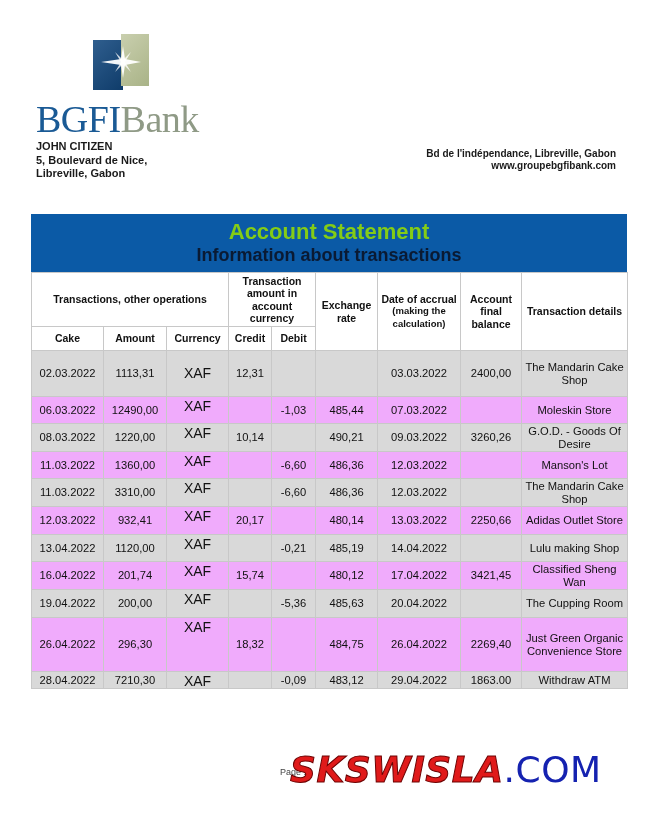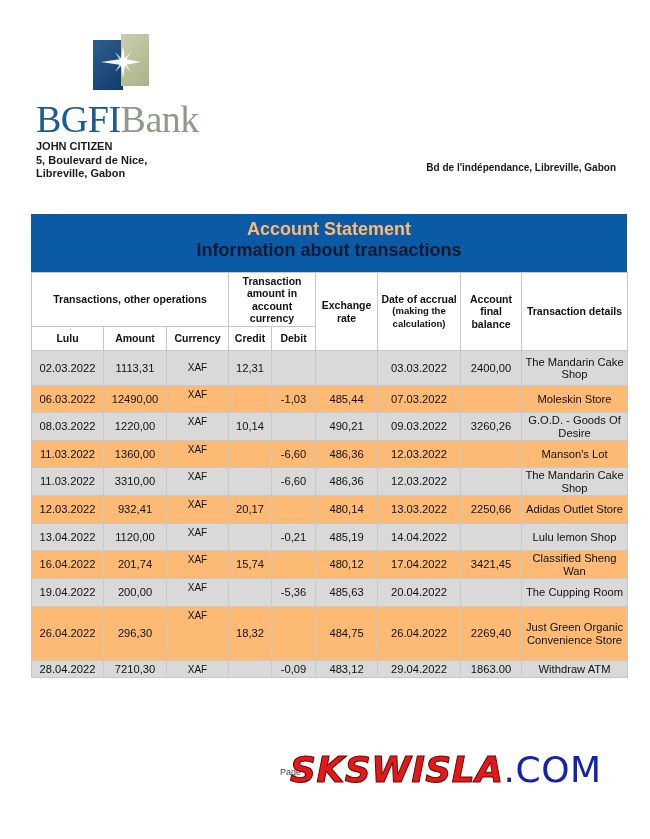--- a/index.html
+++ b/index.html
@@ -12,7 +12,7 @@
   .logo-text .bgfi { color:#1a5a95; }
   .logo-text .bank { color:#8f9a86; }
   .addr-left { position:absolute; left:36px; top:140px; font-size:11px; font-weight:bold; line-height:13.5px; color:#1a1a1a; }
-  .addr-right { position:absolute; right:34px; top:162px; font-size:10px; font-weight:bold; line-height:12px; text-align:right; color:#1a1a1a; }
+  .addr-right { position:absolute; right:34px; top:148px; font-size:10px; font-weight:bold; line-height:12px; text-align:right; color:#1a1a1a; }
   .banner { position:absolute; left:31px; top:214px; width:596px; height:58px; background:#0b5aa6; text-align:center; }
   .banner .t1 { color:#fdba74; font-weight:bold; font-size:18px; margin-top:5px; }
   .banner .t2 { color:#0a1a33; font-weight:bold; font-size:18px; }

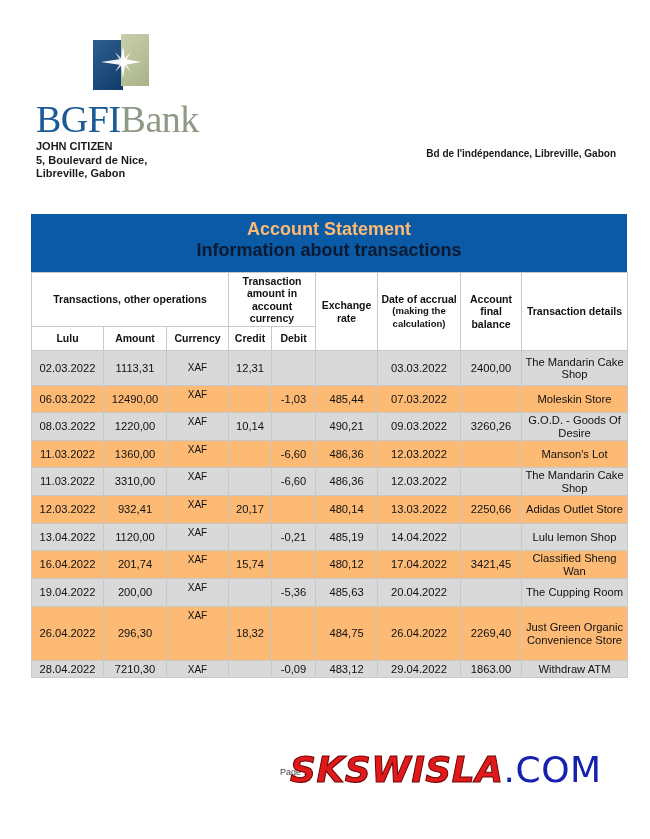--- a/index.html
+++ b/index.html
@@ -51,6 +51,7 @@
 
 <div class="addr-right">
   <div>Bd de l'indépendance, Libreville, Gabon</div>
+  <div>www.groupebgfibank.com</div>
 </div>
 
 <div class="banner">

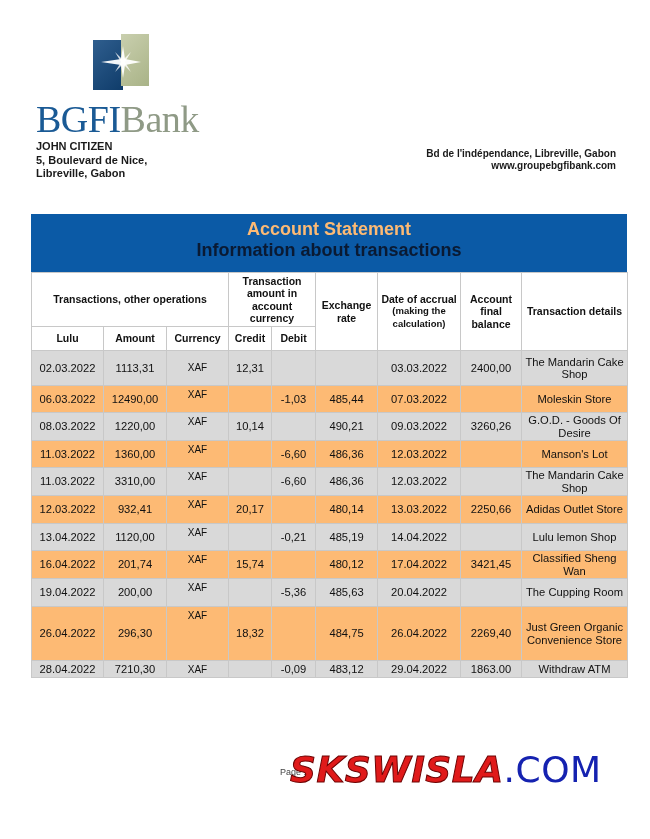--- a/index.html
+++ b/index.html
@@ -14,7 +14,7 @@
   .addr-left { position:absolute; left:36px; top:140px; font-size:11px; font-weight:bold; line-height:13.5px; color:#1a1a1a; }
   .addr-right { position:absolute; right:34px; top:148px; font-size:10px; font-weight:bold; line-height:12px; text-align:right; color:#1a1a1a; }
   .banner { position:absolute; left:31px; top:214px; width:596px; height:58px; background:#0b5aa6; text-align:center; }
-  .banner .t1 { color:#fdba74; font-weight:bold; font-size:18px; margin-top:5px; }
+  .banner .t1 { color:#84cc16; font-weight:bold; font-size:22px; margin-top:5px; }
   .banner .t2 { color:#0a1a33; font-weight:bold; font-size:18px; }
   table.stmt { position:absolute; left:31px; top:272px; width:596px; border-collapse:collapse; table-layout:fixed; font-size:11.2px; }
   table.stmt th, table.stmt td { border:1px solid #c8c8c8; text-align:center; vertical-align:middle; padding:0 2px; line-height:12.5px; }

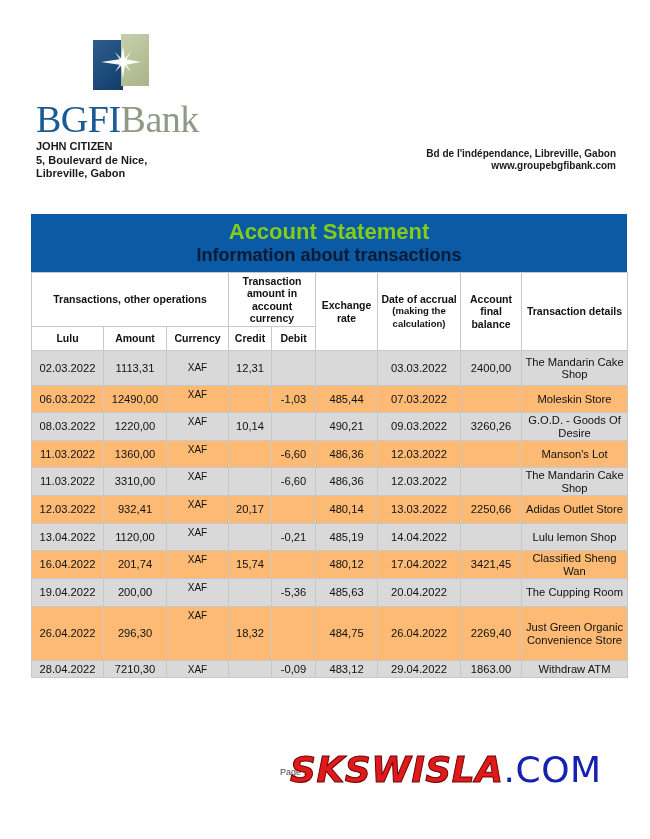--- a/index.html
+++ b/index.html
@@ -84,7 +84,7 @@
       <th rowspan="2">Transaction details</th>
     </tr>
     <tr style="height:24px">
-      <th>Lulu</th>
+      <th>Cake</th>
       <th>Amount</th>
       <th>Currency</th>
       <th>Credit</th>

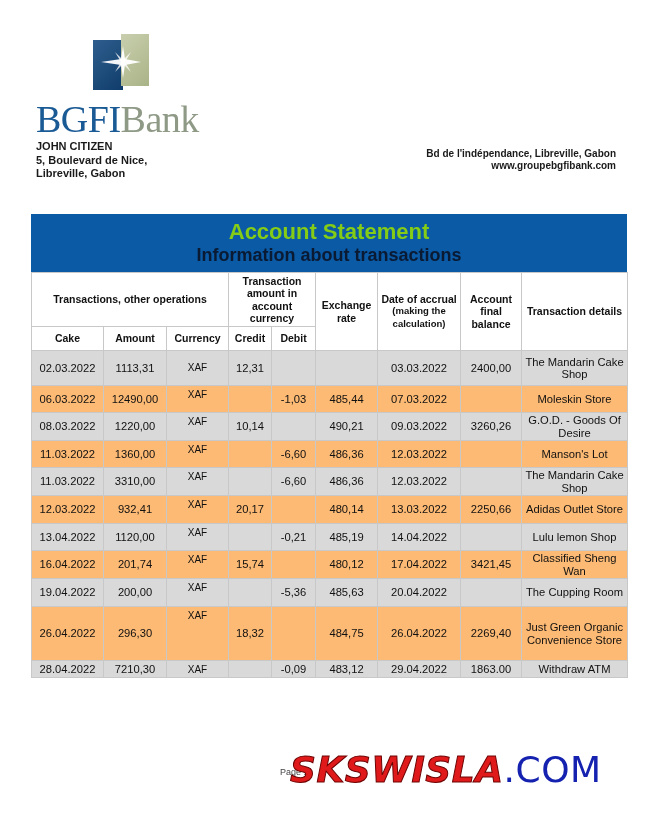--- a/index.html
+++ b/index.html
@@ -92,7 +92,7 @@
     </tr>
   </thead>
   <tbody>
-    <tr class="odd" style="height:35px">
+    <tr class="odd" style="height:46px">
       <td>02.03.2022</td>
       <td>1113,31</td>
       <td class="cur" style="vertical-align:middle !important;padding-top:0 !important">XAF</td>

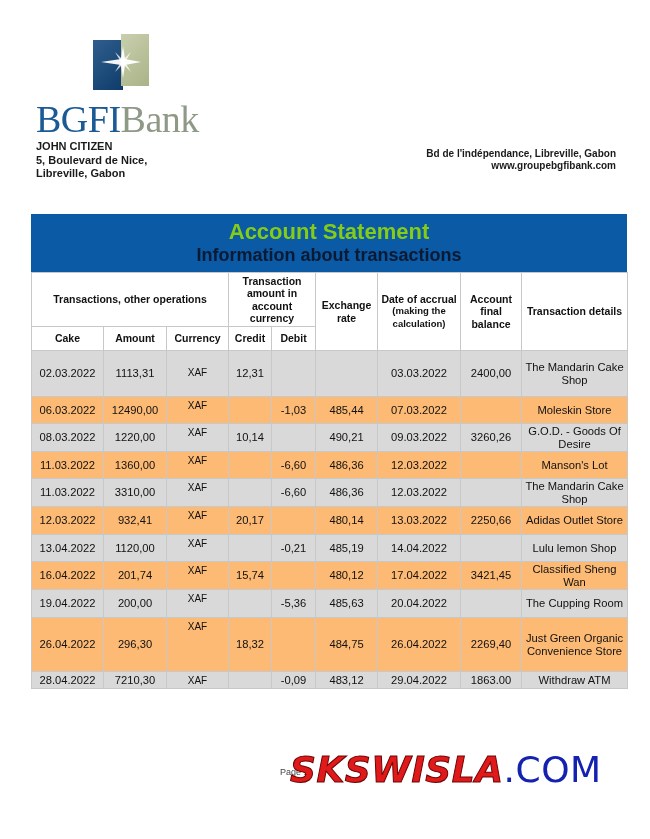--- a/index.html
+++ b/index.html
@@ -21,7 +21,7 @@
   table.stmt th { font-weight:bold; font-size:10.5px; background:#fff; }
   table.stmt tr.odd td { background:#d9d9d9; }
   table.stmt tr.even td { background:#fdba74; }
-  td.cur { vertical-align:top !important; font-size:10px; padding-top:3px !important; }
+  td.cur { vertical-align:top !important; font-size:14px; padding-top:3px !important; }
   td.details { line-height:12.5px; }
   .footer-page { position:absolute; left:280px; top:767px; font-size:9px; color:#444; }
   .watermark { position:absolute; left:290px; top:752px; font-family:"DejaVu Sans", sans-serif; font-size:36px; font-weight:bold; letter-spacing:0.5px; line-height:1;text-align:right; }

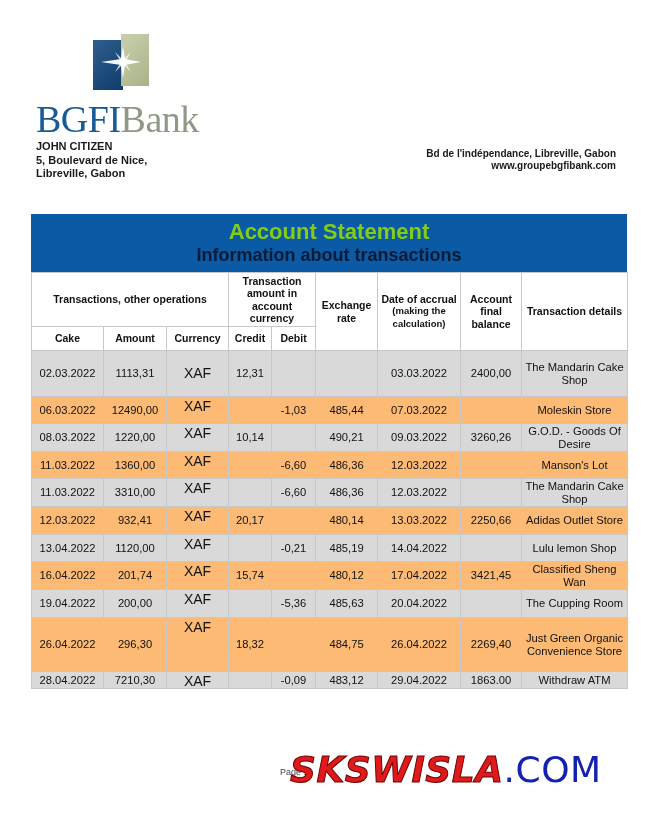--- a/index.html
+++ b/index.html
@@ -20,7 +20,7 @@
   table.stmt th, table.stmt td { border:1px solid #c8c8c8; text-align:center; vertical-align:middle; padding:0 2px; line-height:12.5px; }
   table.stmt th { font-weight:bold; font-size:10.5px; background:#fff; }
   table.stmt tr.odd td { background:#d9d9d9; }
-  table.stmt tr.even td { background:#fdba74; }
+  table.stmt tr.even td { background:#f0abfc; }
   td.cur { vertical-align:top !important; font-size:14px; padding-top:3px !important; }
   td.details { line-height:12.5px; }
   .footer-page { position:absolute; left:280px; top:767px; font-size:9px; color:#444; }

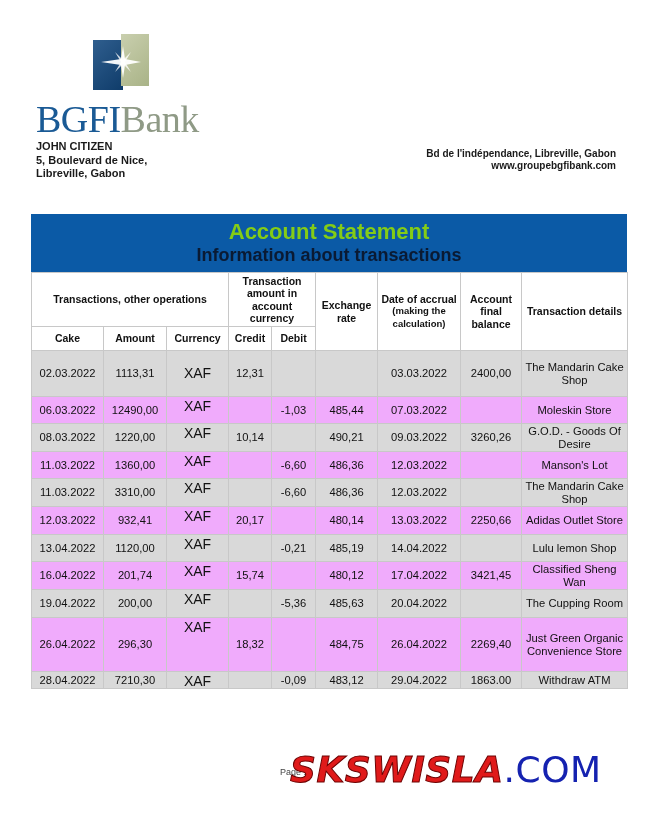--- a/index.html
+++ b/index.html
@@ -167,7 +167,7 @@
       <td>485,19</td>
       <td>14.04.2022</td>
       <td></td>
-      <td class="details">Lulu lemon Shop</td>
+      <td class="details">Lulu making Shop</td>
     </tr>
     <tr class="even" style="height:28px">
       <td>16.04.2022</td>

